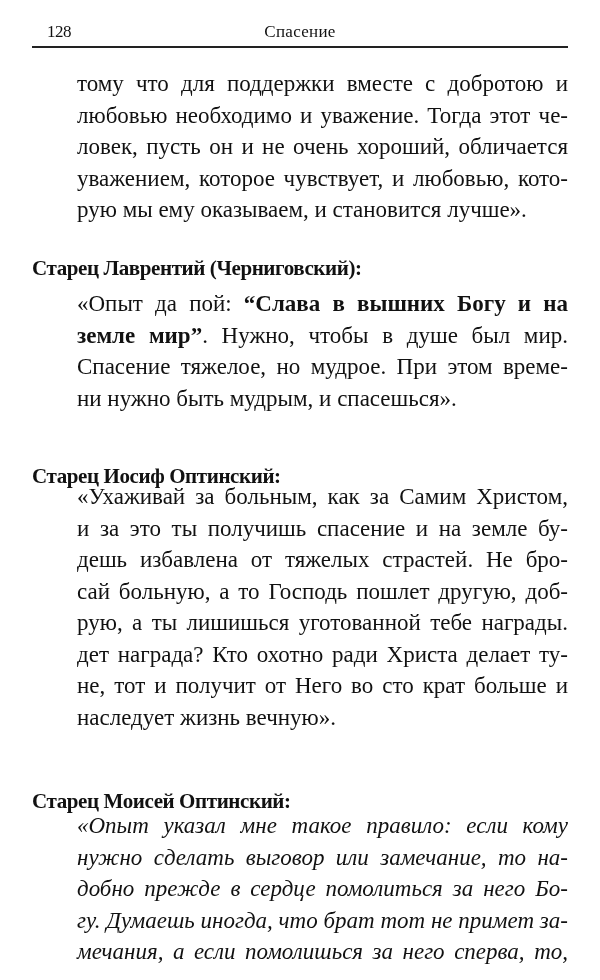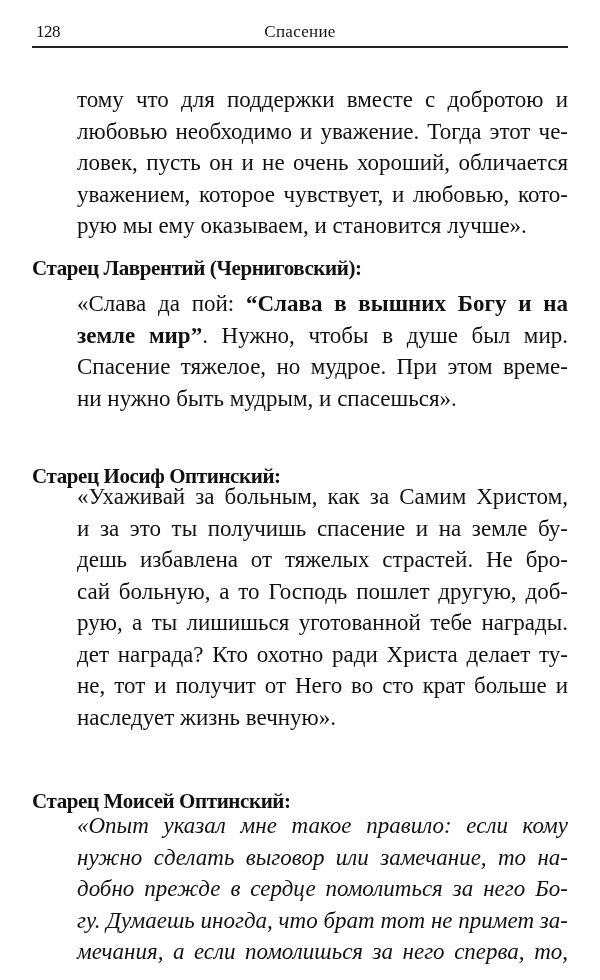--- a/index.html
+++ b/index.html
@@ -7,7 +7,7 @@
          font-family: "Liberation Serif", "DejaVu Serif", serif; color: #111; }
   .header { position: absolute; left: 32px; top: 22px; width: 536px; height: 24px;
             border-bottom: 2px solid #222; }
-  .page-num { position: absolute; left: 4px; top: 0; font-size: 17px; letter-spacing: -0.5px; }
+  .page-num { position: absolute; left: 15px; top: 0; font-size: 17px; letter-spacing: -0.5px; }
   .running-title { position: absolute; left: 0; right: 0; top: 0; text-align: center;
                    font-size: 17px; letter-spacing: 0.3px; }
   .para { position: absolute; left: 77px; width: 491px; font-size: 23px; line-height: 31.5px;

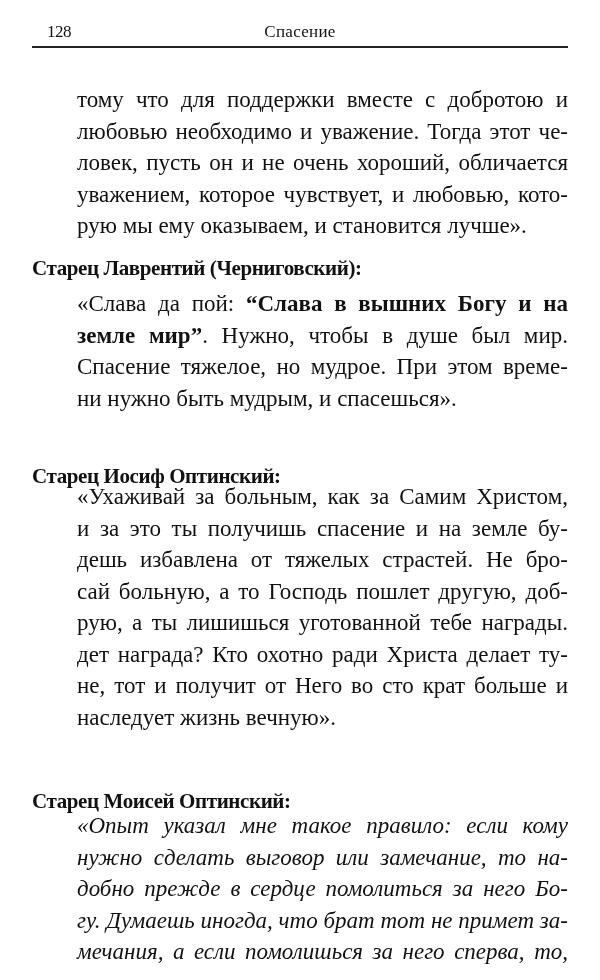--- a/index.html
+++ b/index.html
@@ -26,7 +26,7 @@
   <span class="running-title">Спасение</span>
 </div>
 
-<div class="para" style="top:84px;">
+<div class="para" style="top:68px;">
   <span class="ln">тому что для поддержки вместе с добротою и</span>
   <span class="ln">любовью необходимо и уважение. Тогда этот че-</span>
   <span class="ln">ловек, пусть он и не очень хороший, обличается</span>

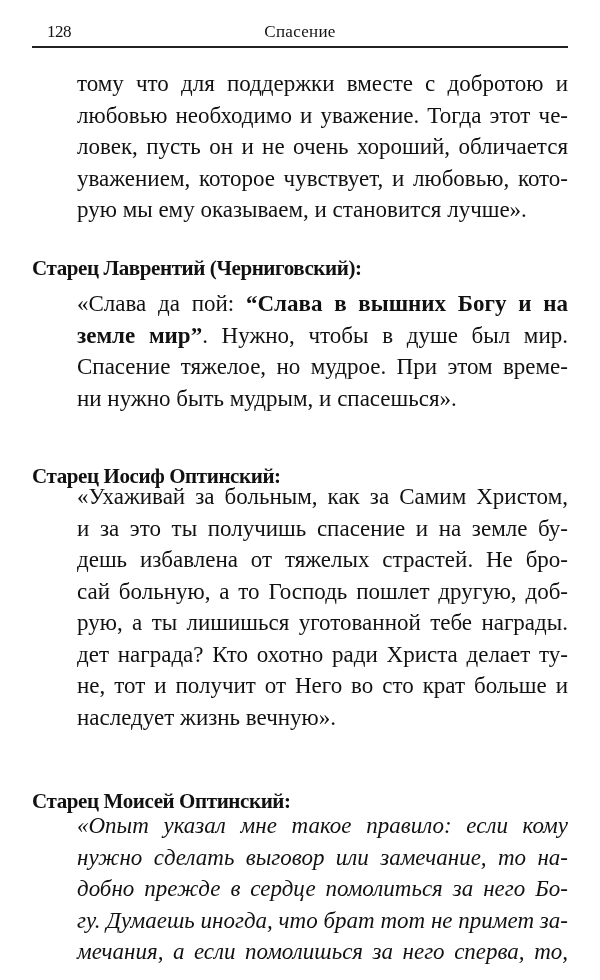--- a/index.html
+++ b/index.html
@@ -36,7 +36,7 @@
 
 <div class="heading" style="top:256px;">Старец Лаврентий (Черниговский):</div>
 <div class="para" style="top:288px;">
-  <span class="ln"><span>«Слава да пой: </span><b class="em">“Слава в вышних Богу и на</b></span>
+  <span class="ln"><span>«Опыт да пой: </span><b class="em">“Слава в вышних Богу и на</b></span>
   <span class="ln"><b class="em">земле мир”</b><span>. Нужно, чтобы в душе был мир.</span></span>
   <span class="ln">Спасение тяжелое, но мудрое. При этом време-</span>
   <span class="ln last">ни нужно быть мудрым, и спасешься».</span>

